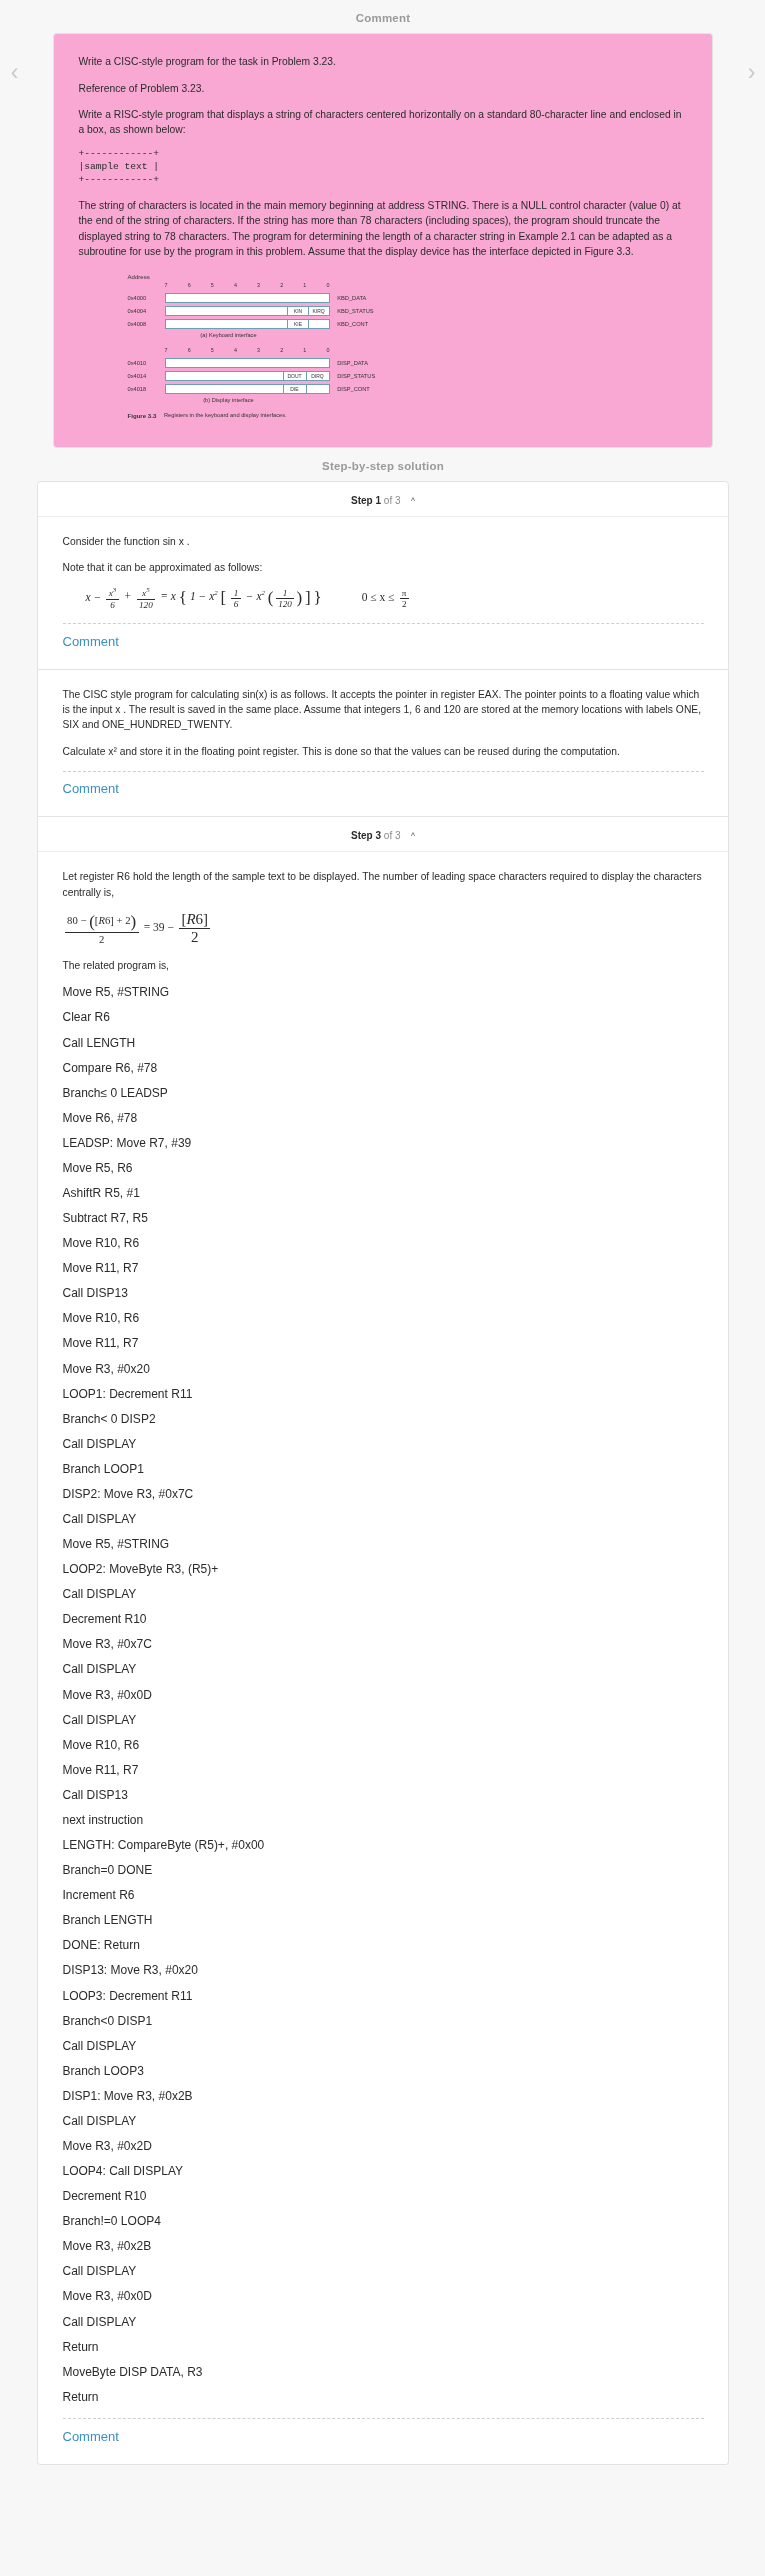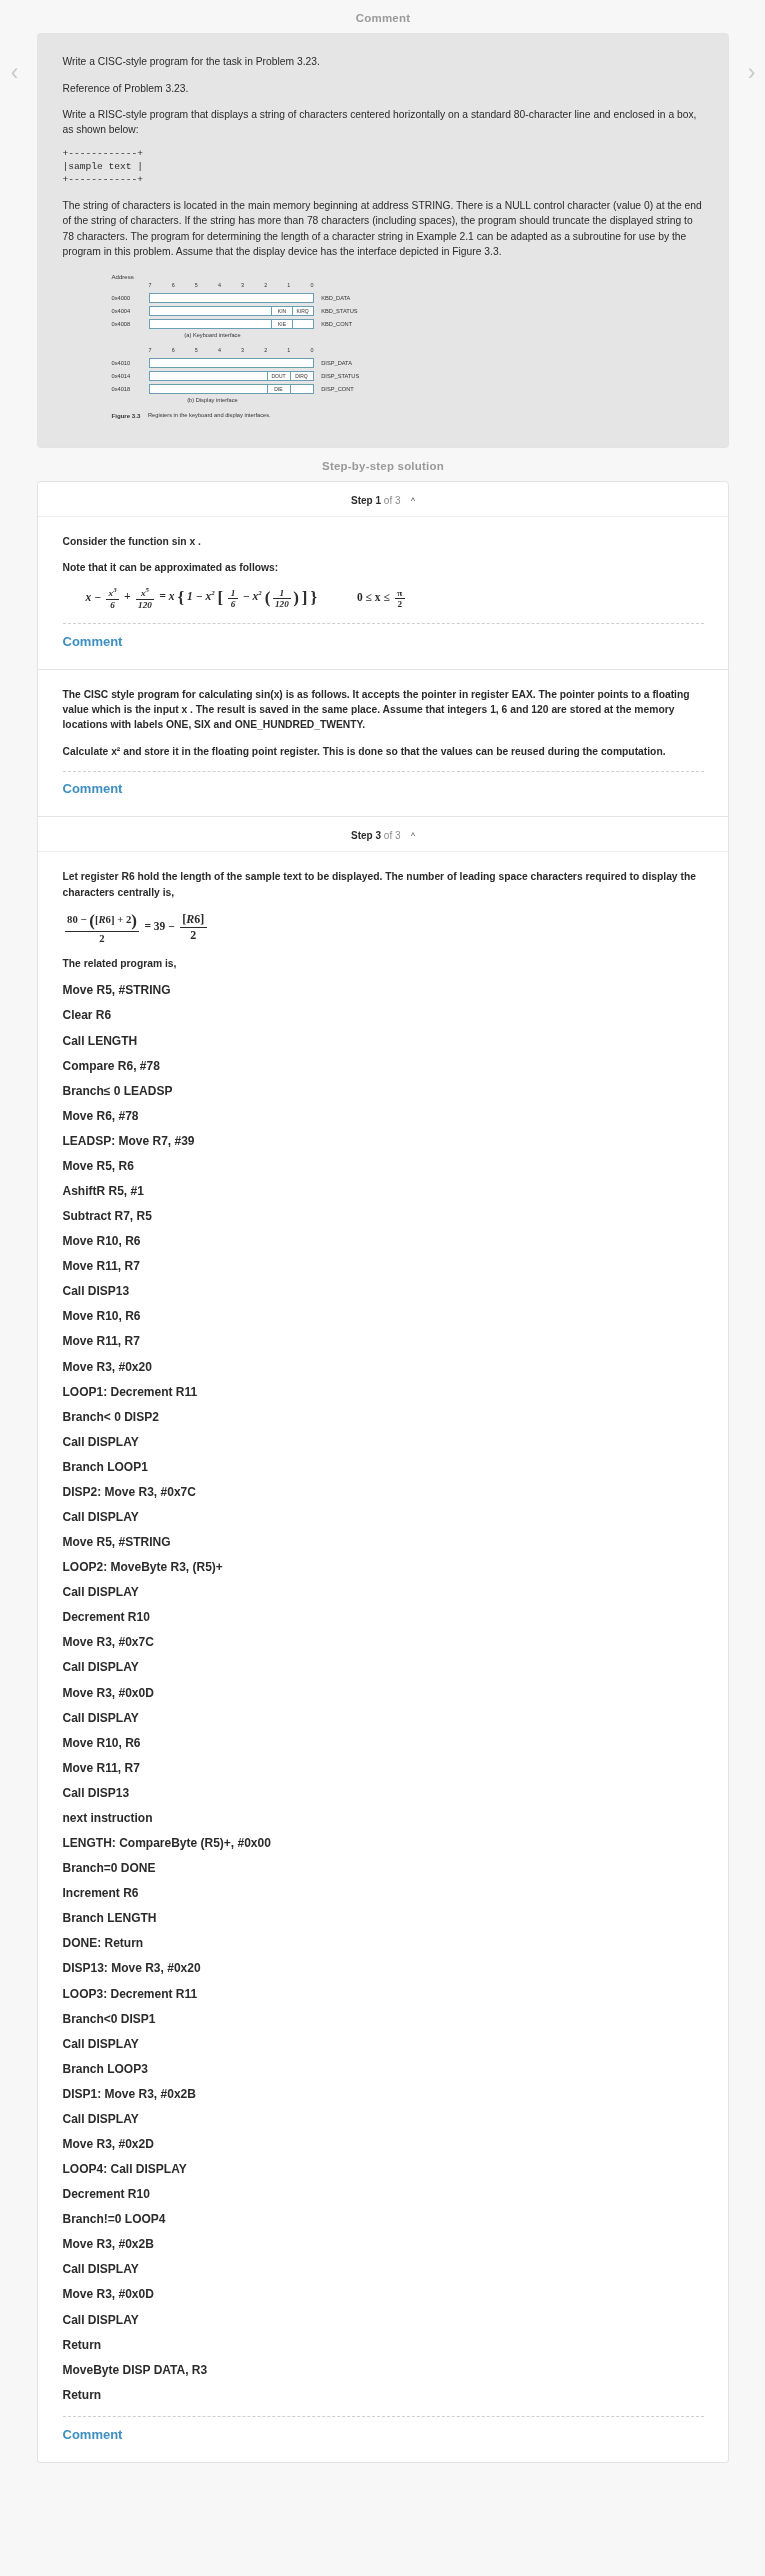--- a/index.html
+++ b/index.html
@@ -24,10 +24,10 @@
     margin: 12.3px 0 9.2px 0;
   }
   .card {
-    background: #e5e5e5;
+    background: #f9a8d4;
     border: 0.8px solid #e3e3e3;
     border-radius: 3.8px;
-    margin: 0 37px;
+    margin: 0 53px;
   }
   .card-inner { padding: 20px 24.5px 23px 24.5px; }
   .arrow {

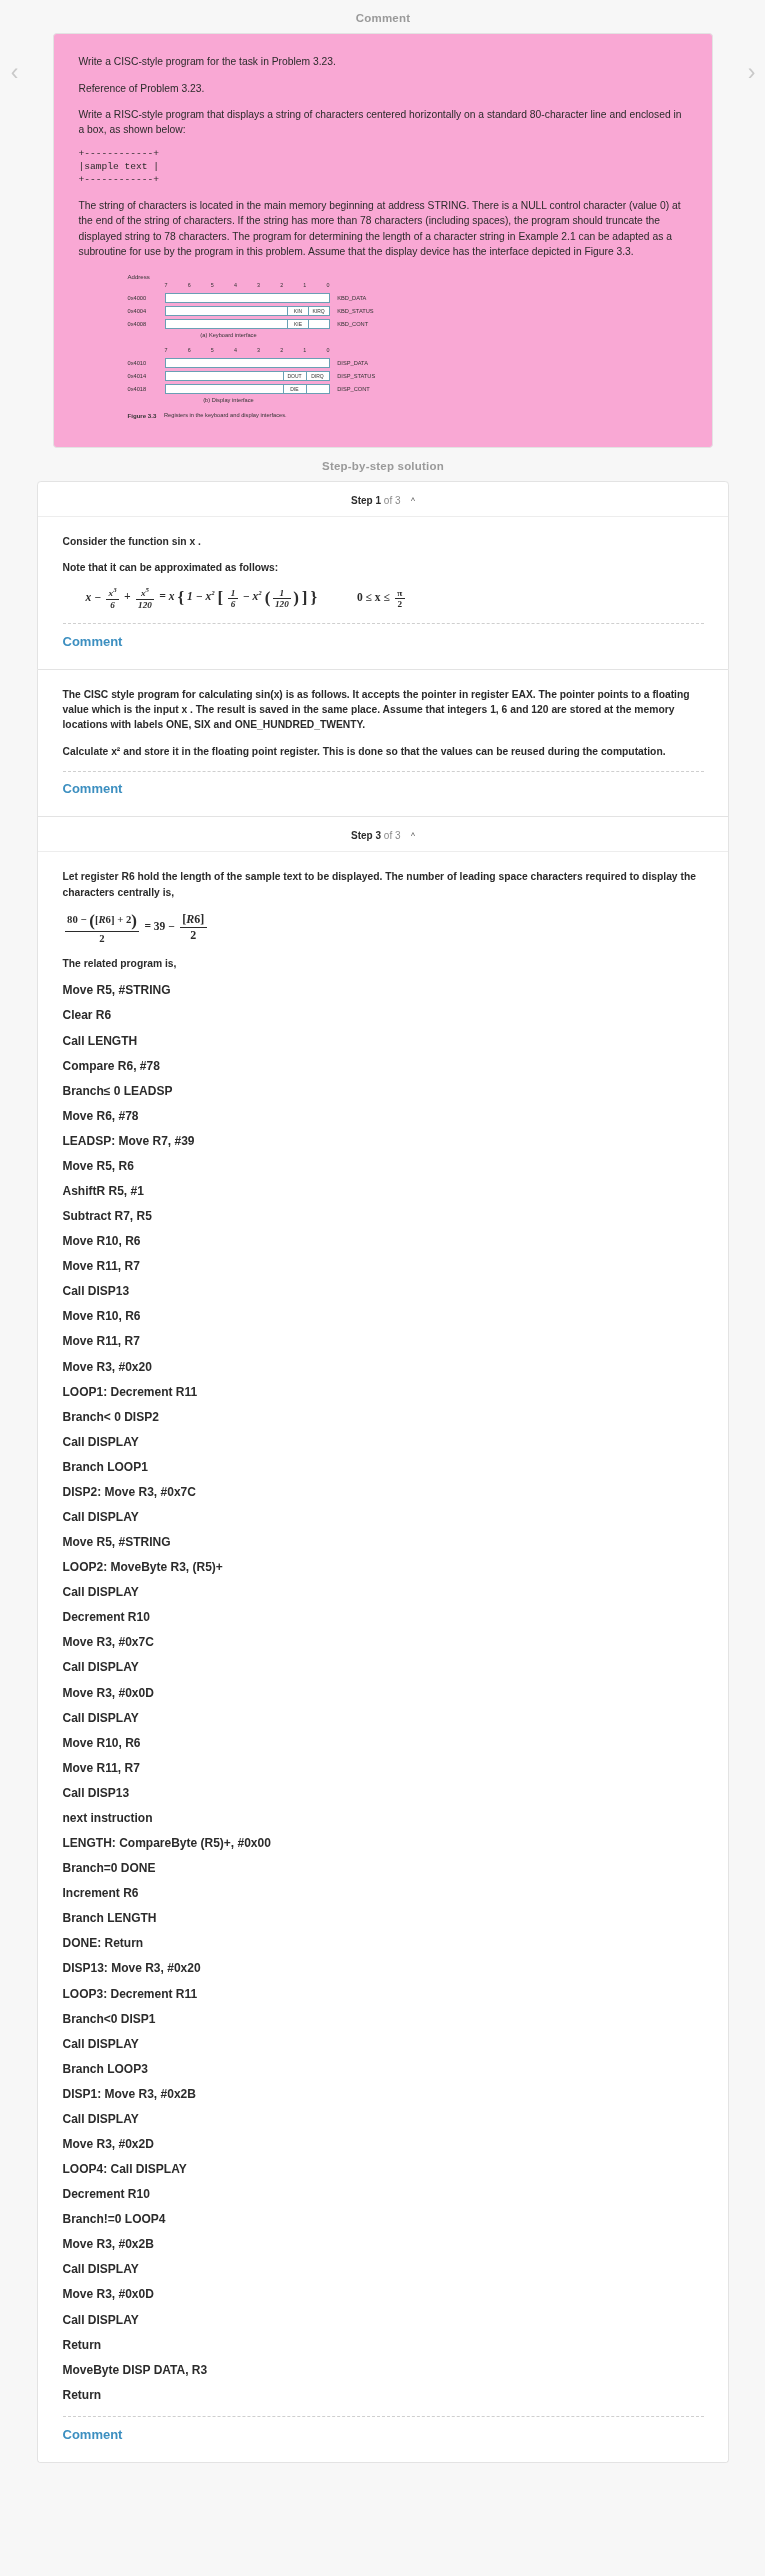--- a/index.html
+++ b/index.html
@@ -95,7 +95,7 @@
   .step-head .n { font-weight: bold; }
   .step-head .of { color: #8a8a8a; font-weight: normal; }
   .chev { display: inline-block; margin-left: 7.7px; color: #555; font-size: 8.4px; }
-  .step-body { padding: 17px 24.5px 7.7px 24.5px; font-weight: bold; }
+  .step-body { padding: 17px 24.5px 7.7px 24.5px; }
   .comment-sep {
     border-top: 0.8px dashed #cfcfcf;
     margin: 12.3px 0 0 0;

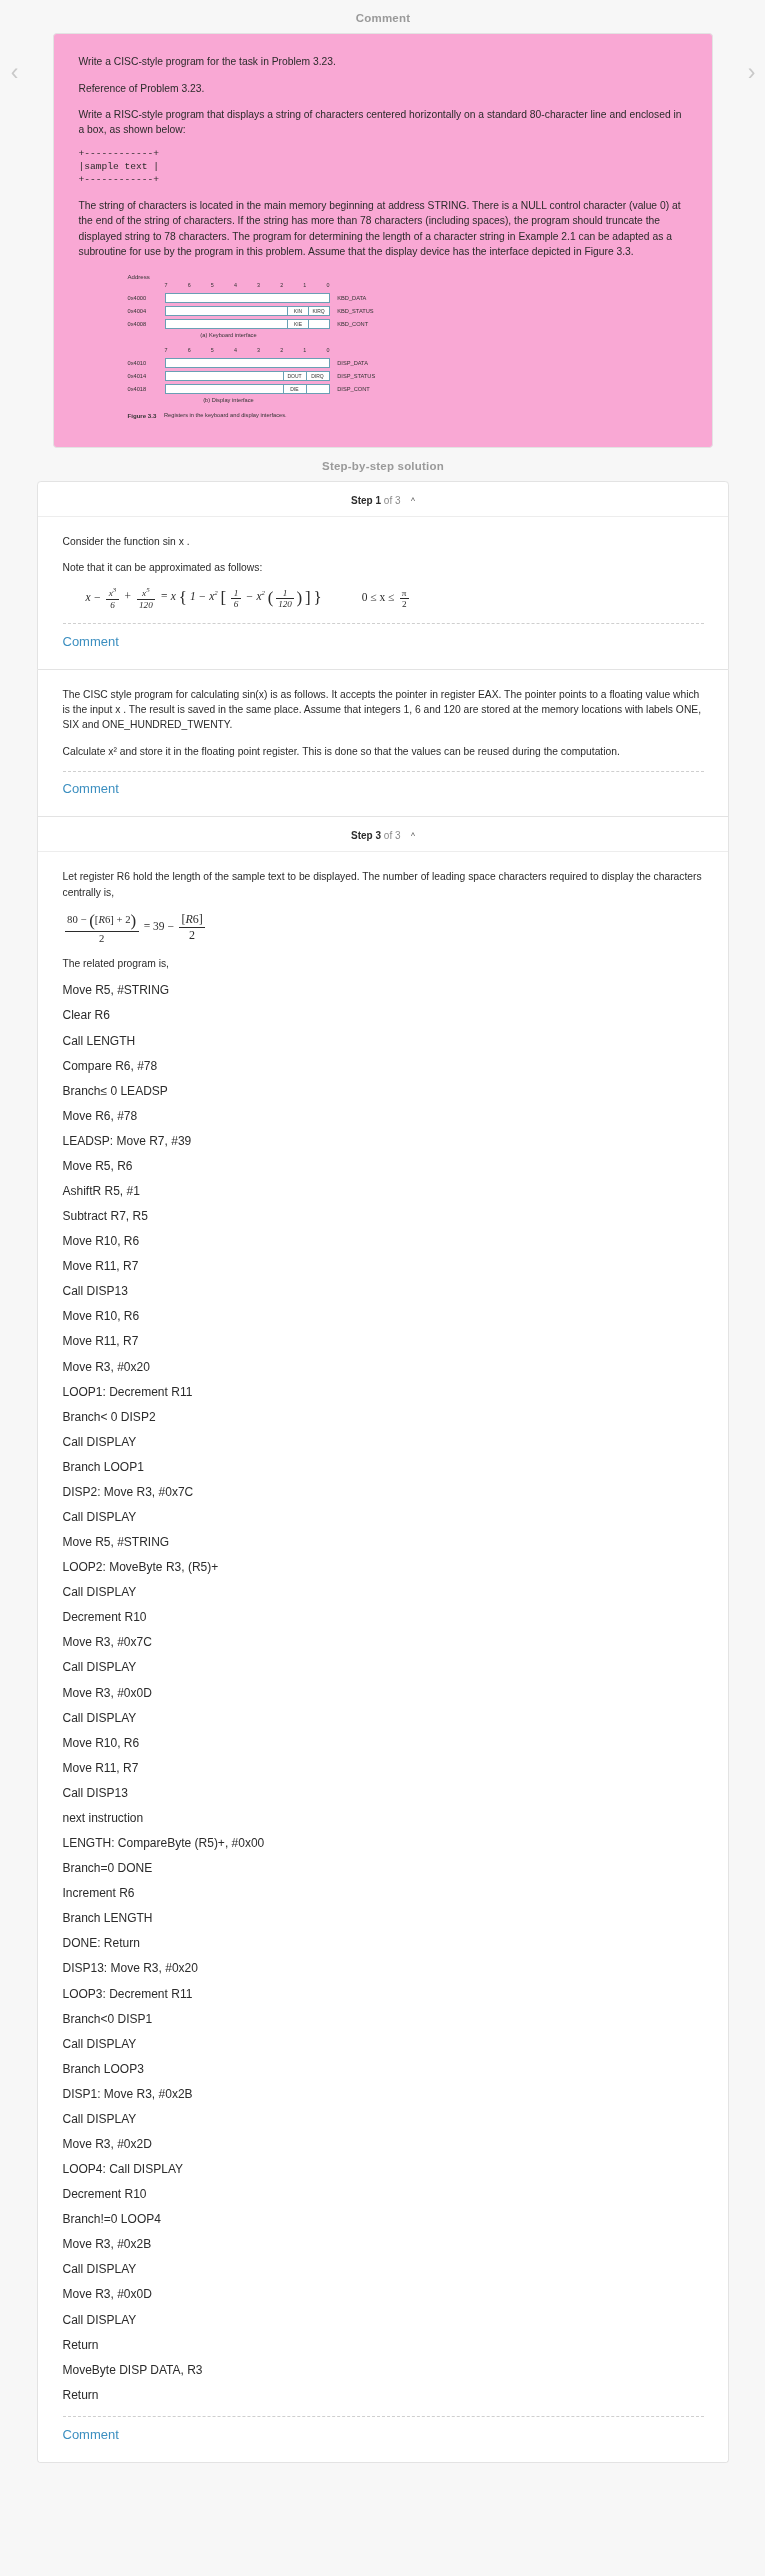--- a/index.html
+++ b/index.html
@@ -280,7 +280,7 @@
       <div class="mathline2">
         <span class="frac" style="font-size:10.7px"><span class="num">80 − <span class="brk">(</span>[<i>R</i>6] + 2<span class="brk">)</span></span><span class="den">2</span></span>
         = 39 −
-        <span class="frac" style="font-size:12px"><span class="num">[<i>R</i>6]</span><span class="den">2</span></span>
+        <span class="frac" style="font-size:15px"><span class="num">[<i>R</i>6]</span><span class="den">2</span></span>
       </div>
       <p class="t">The related program is,</p>
 

